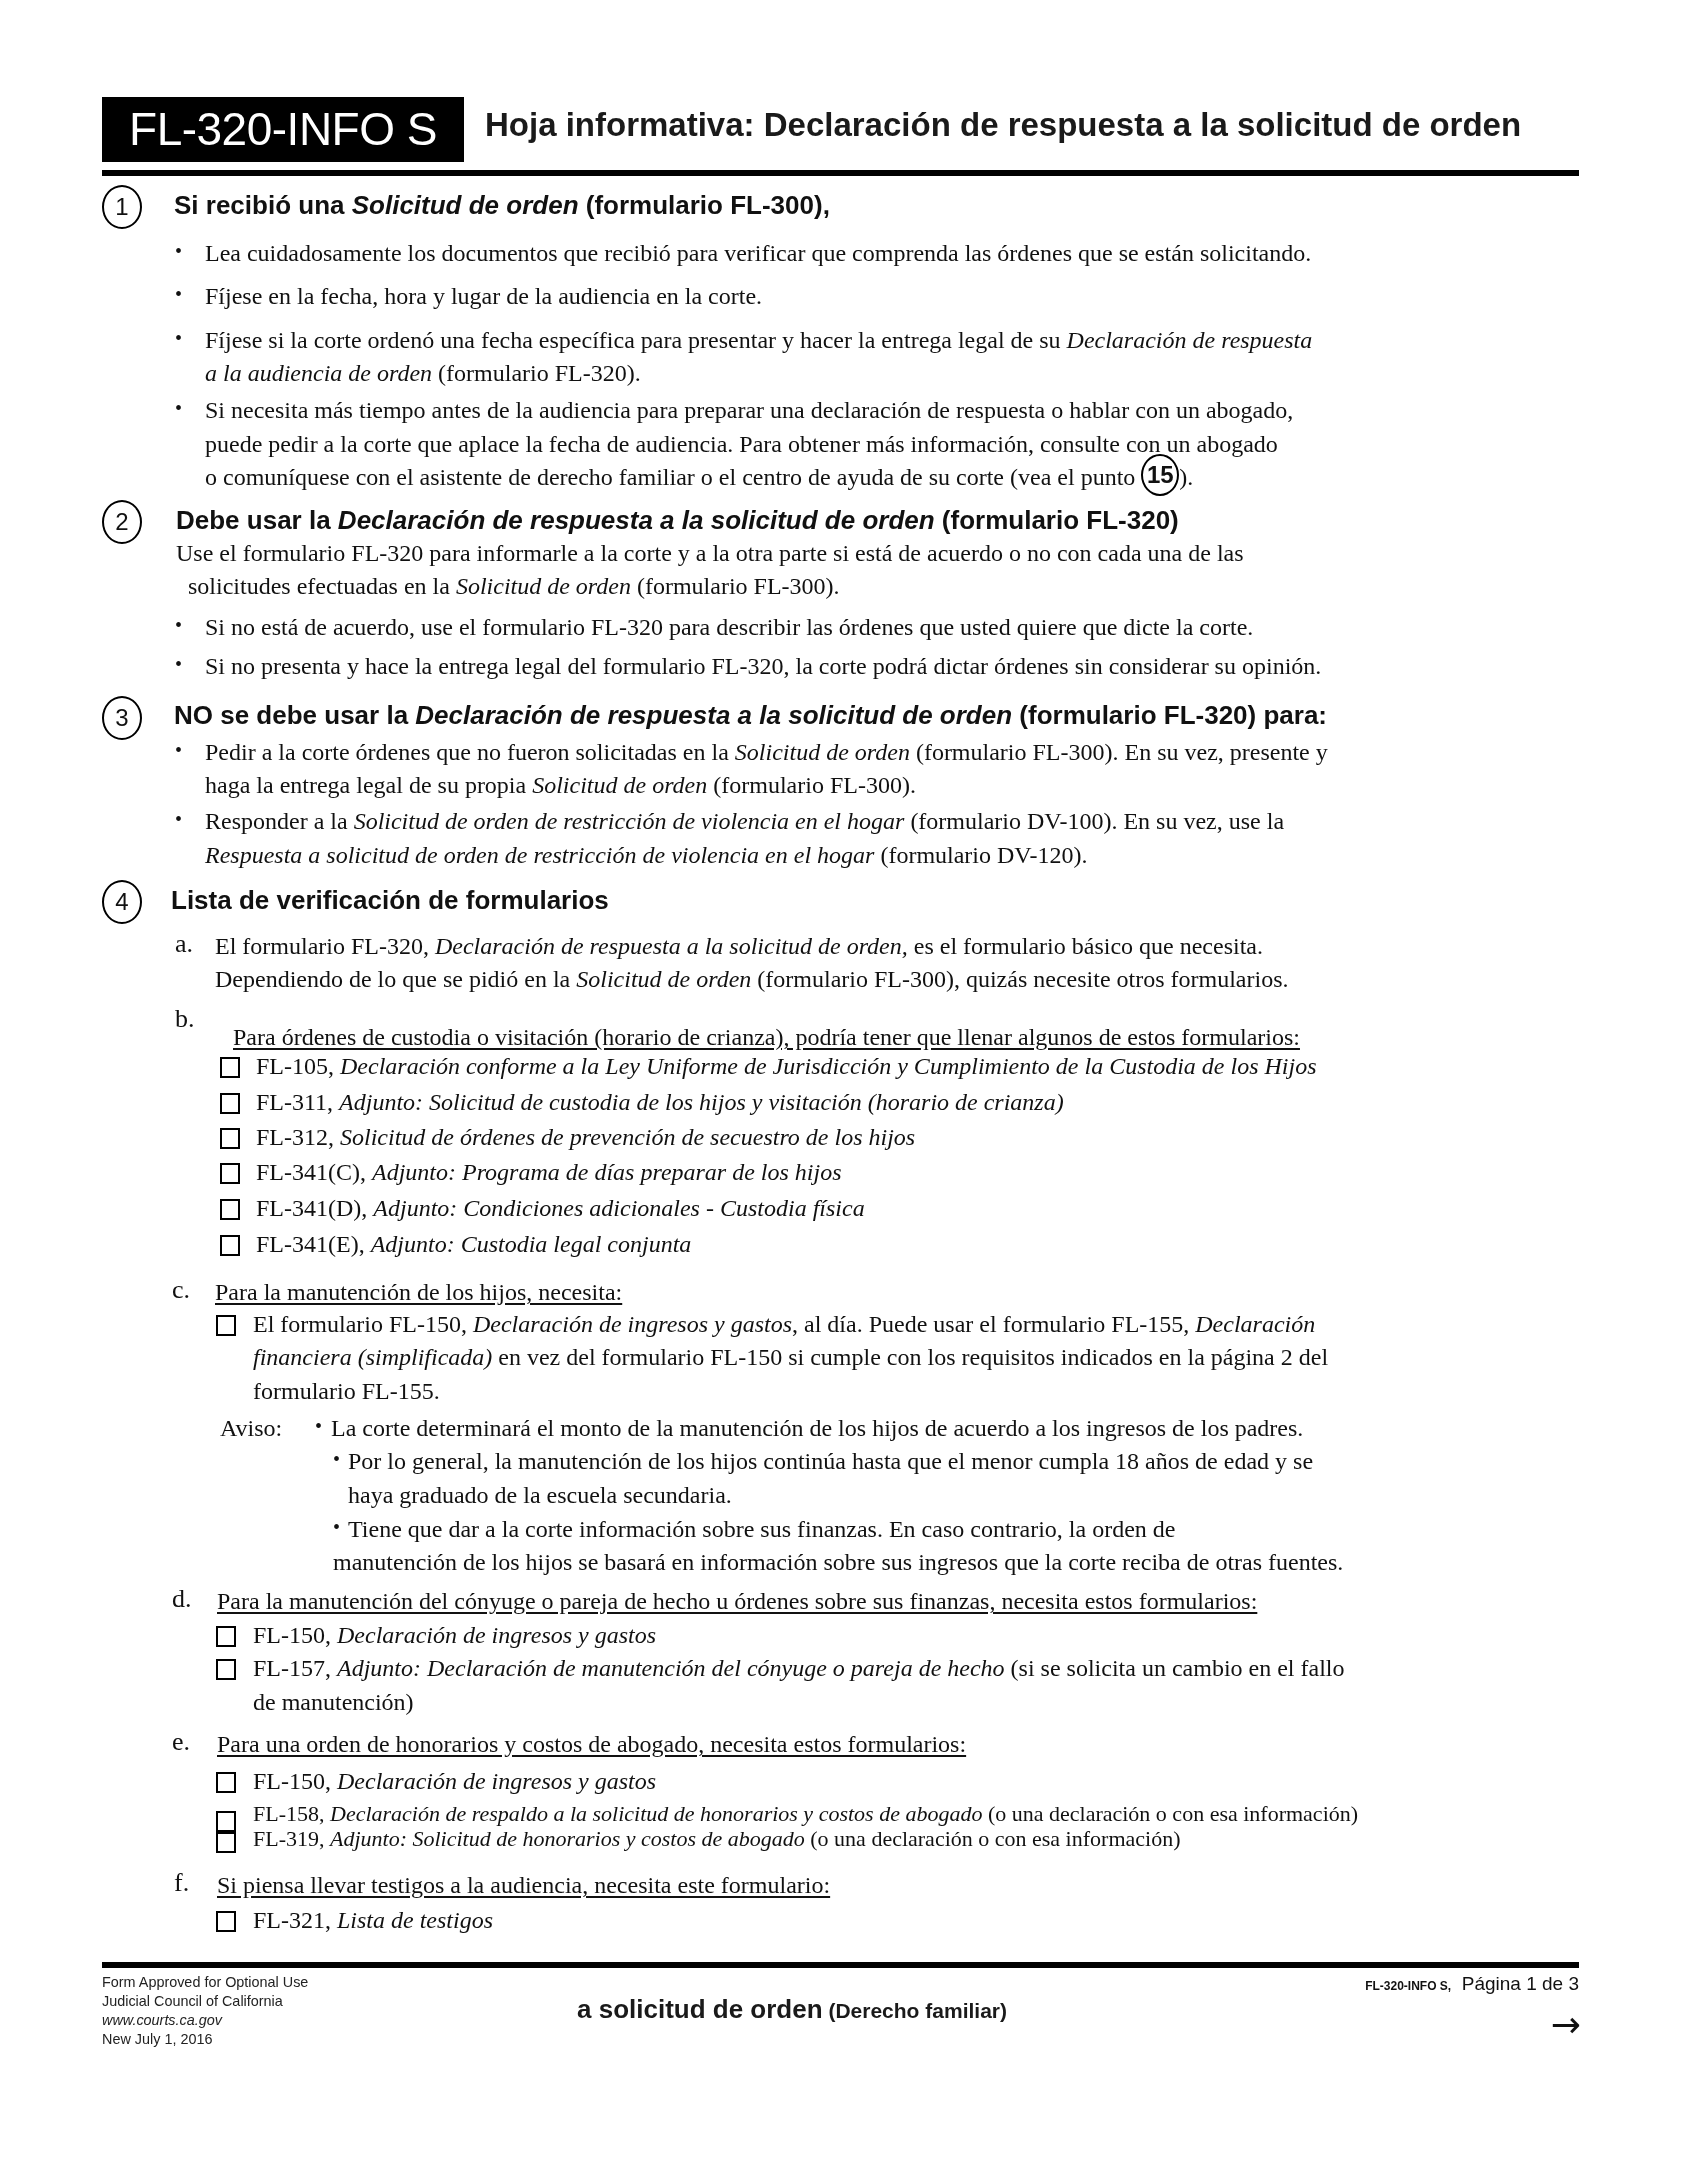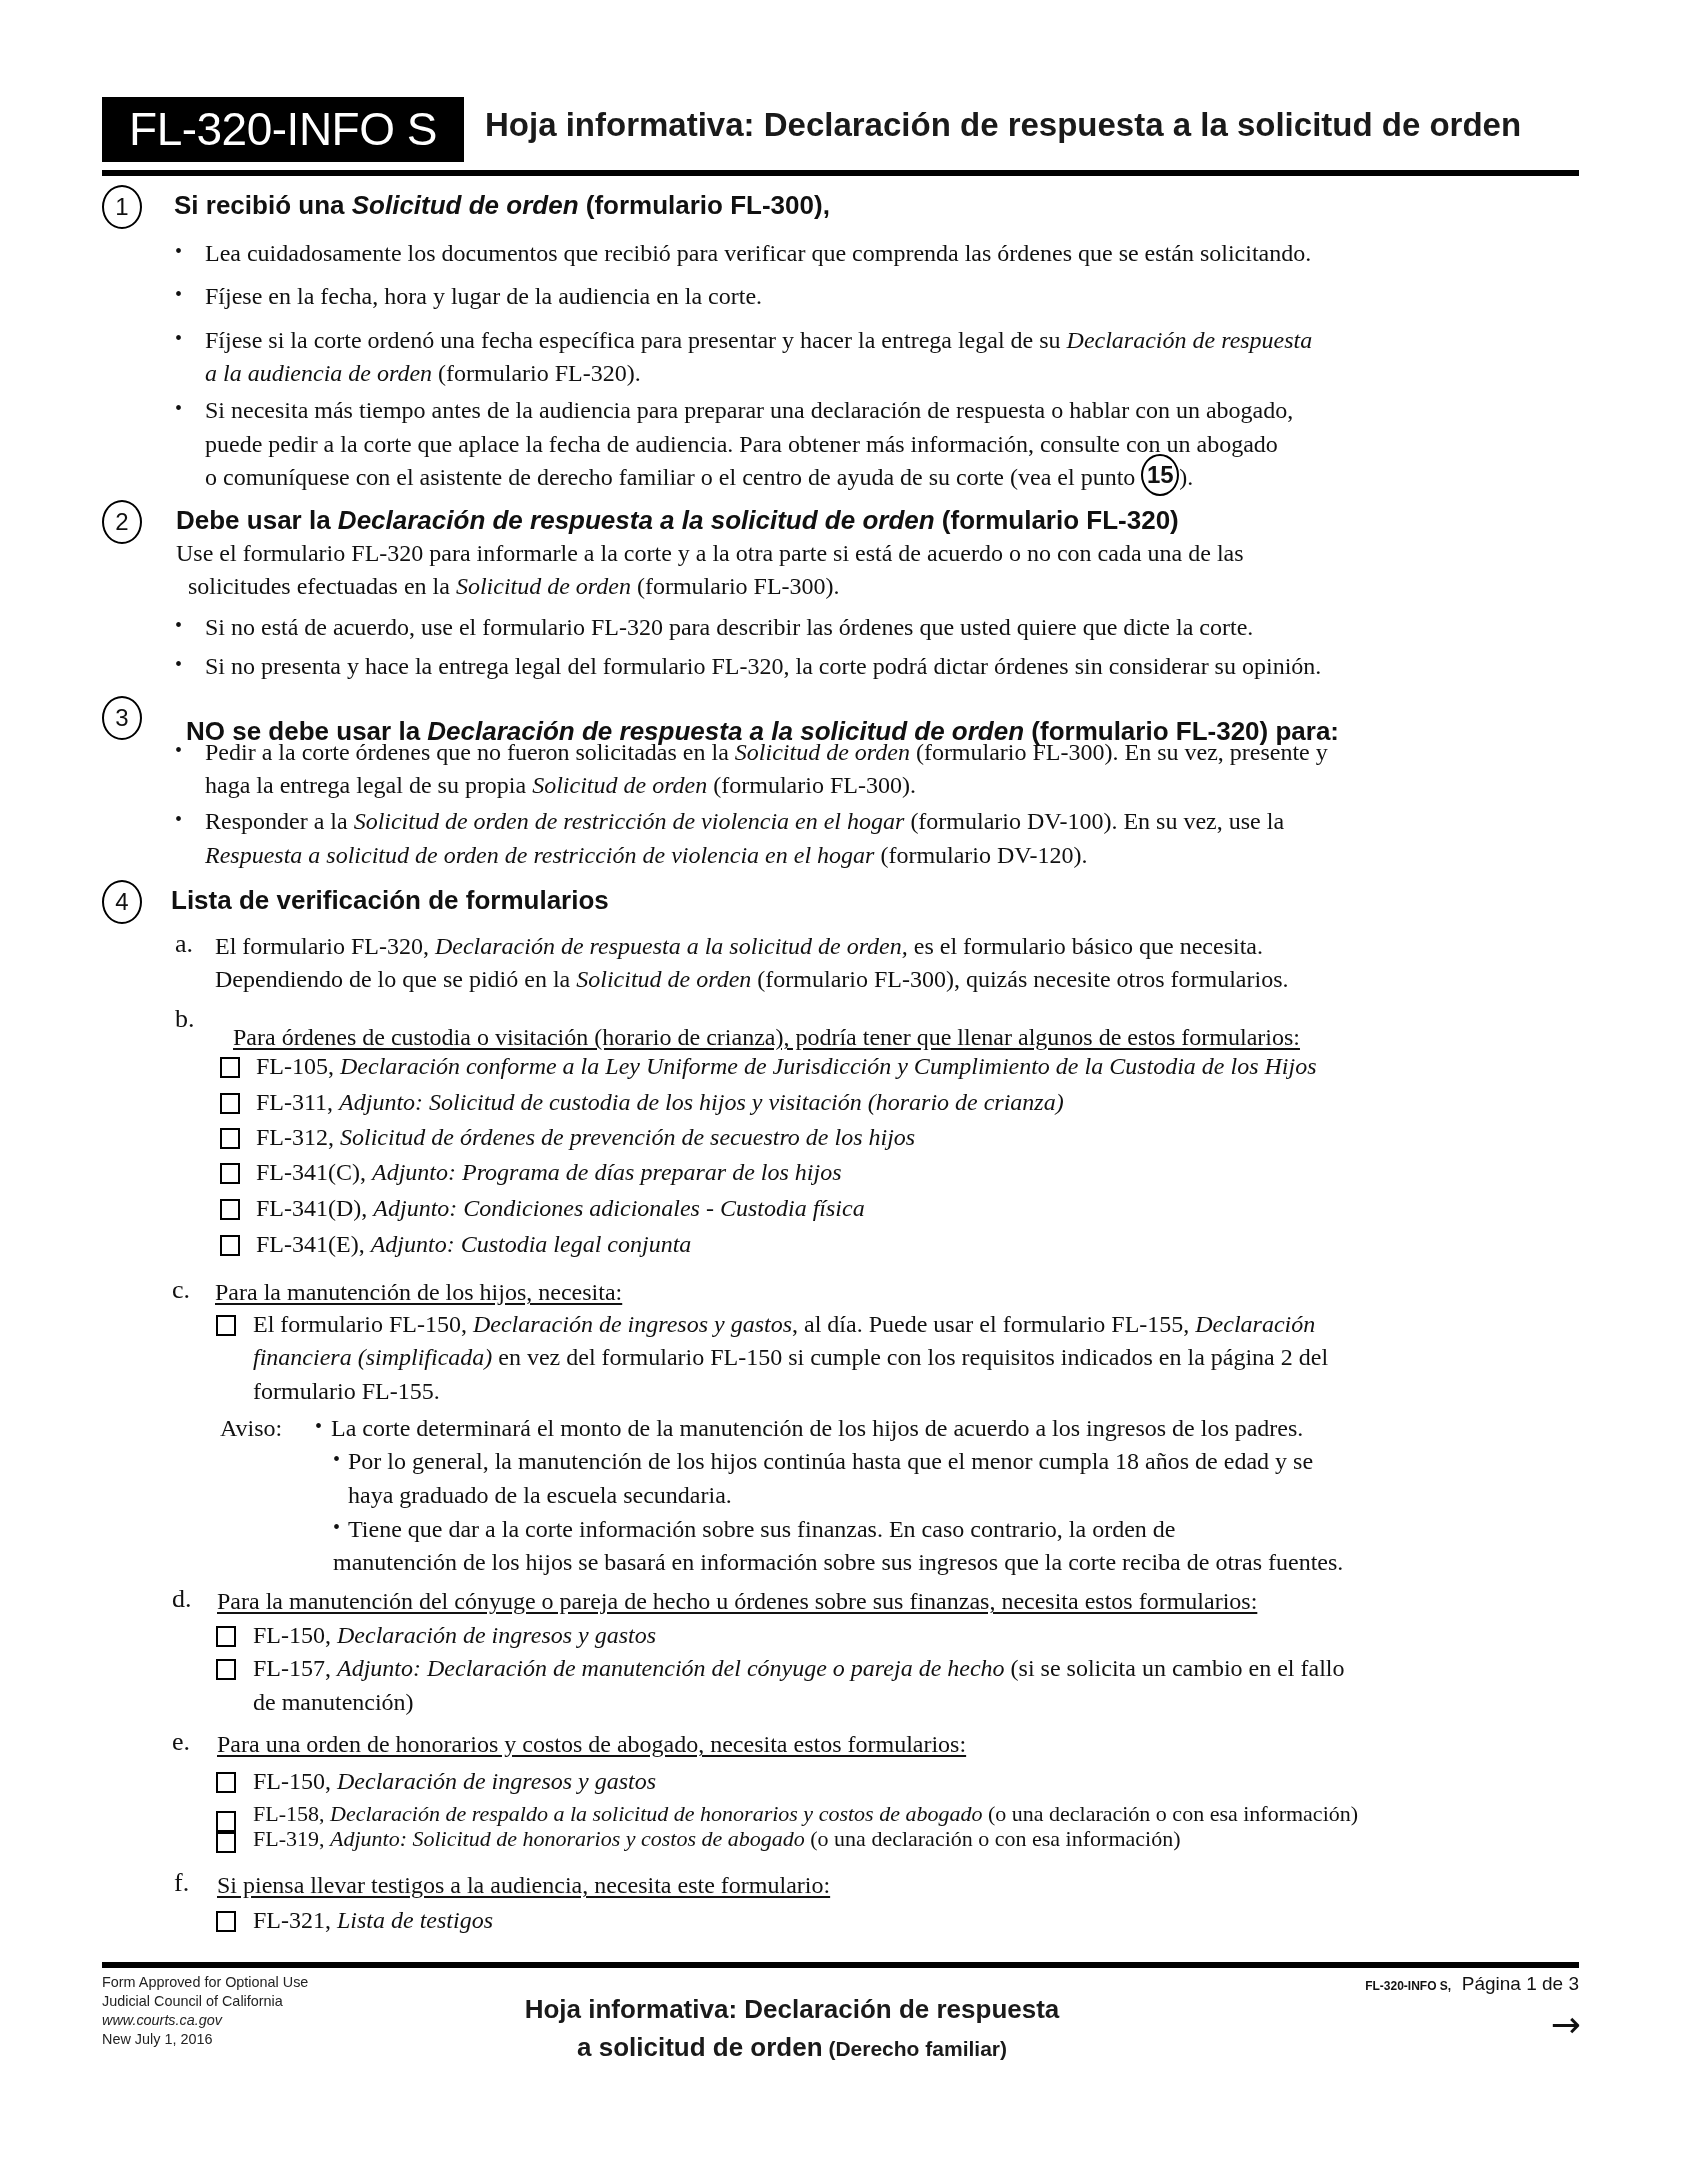--- a/index.html
+++ b/index.html
@@ -74,7 +74,7 @@
 <div class="t" style="left:205px; top:649px;">Si no presenta y hace la entrega legal del formulario FL-320, la corte podrá dictar órdenes sin considerar su opinión.</div>
 
 <div class="num-circle" style="left:102px; top:696px;">3</div>
-<div class="sec-head" style="left:186px; top:699px;margin-top:16px;"><span>NO se debe usar la </span><i>Declaración de respuesta a la solicitud de orden</i><span> (formulario FL-320) para:</span></div>
+<div class="sec-head" style="left:174px; top:699px;"><span>NO se debe usar la </span><i>Declaración de respuesta a la solicitud de orden</i><span> (formulario FL-320) para:</span></div>
 <span class="bullet" style="left:175px; top:733px;">•</span>
 <div class="t" style="left:205px; top:735px;"><span>Pedir a la corte órdenes que no fueron solicitadas en la </span><i>Solicitud de orden</i><span> (formulario FL-300). En su vez, presente y</span></div>
 <div class="t" style="left:205px; top:768px;"><span>haga la entrega legal de su propia </span><i>Solicitud de orden</i><span> (formulario FL-300).</span></div>

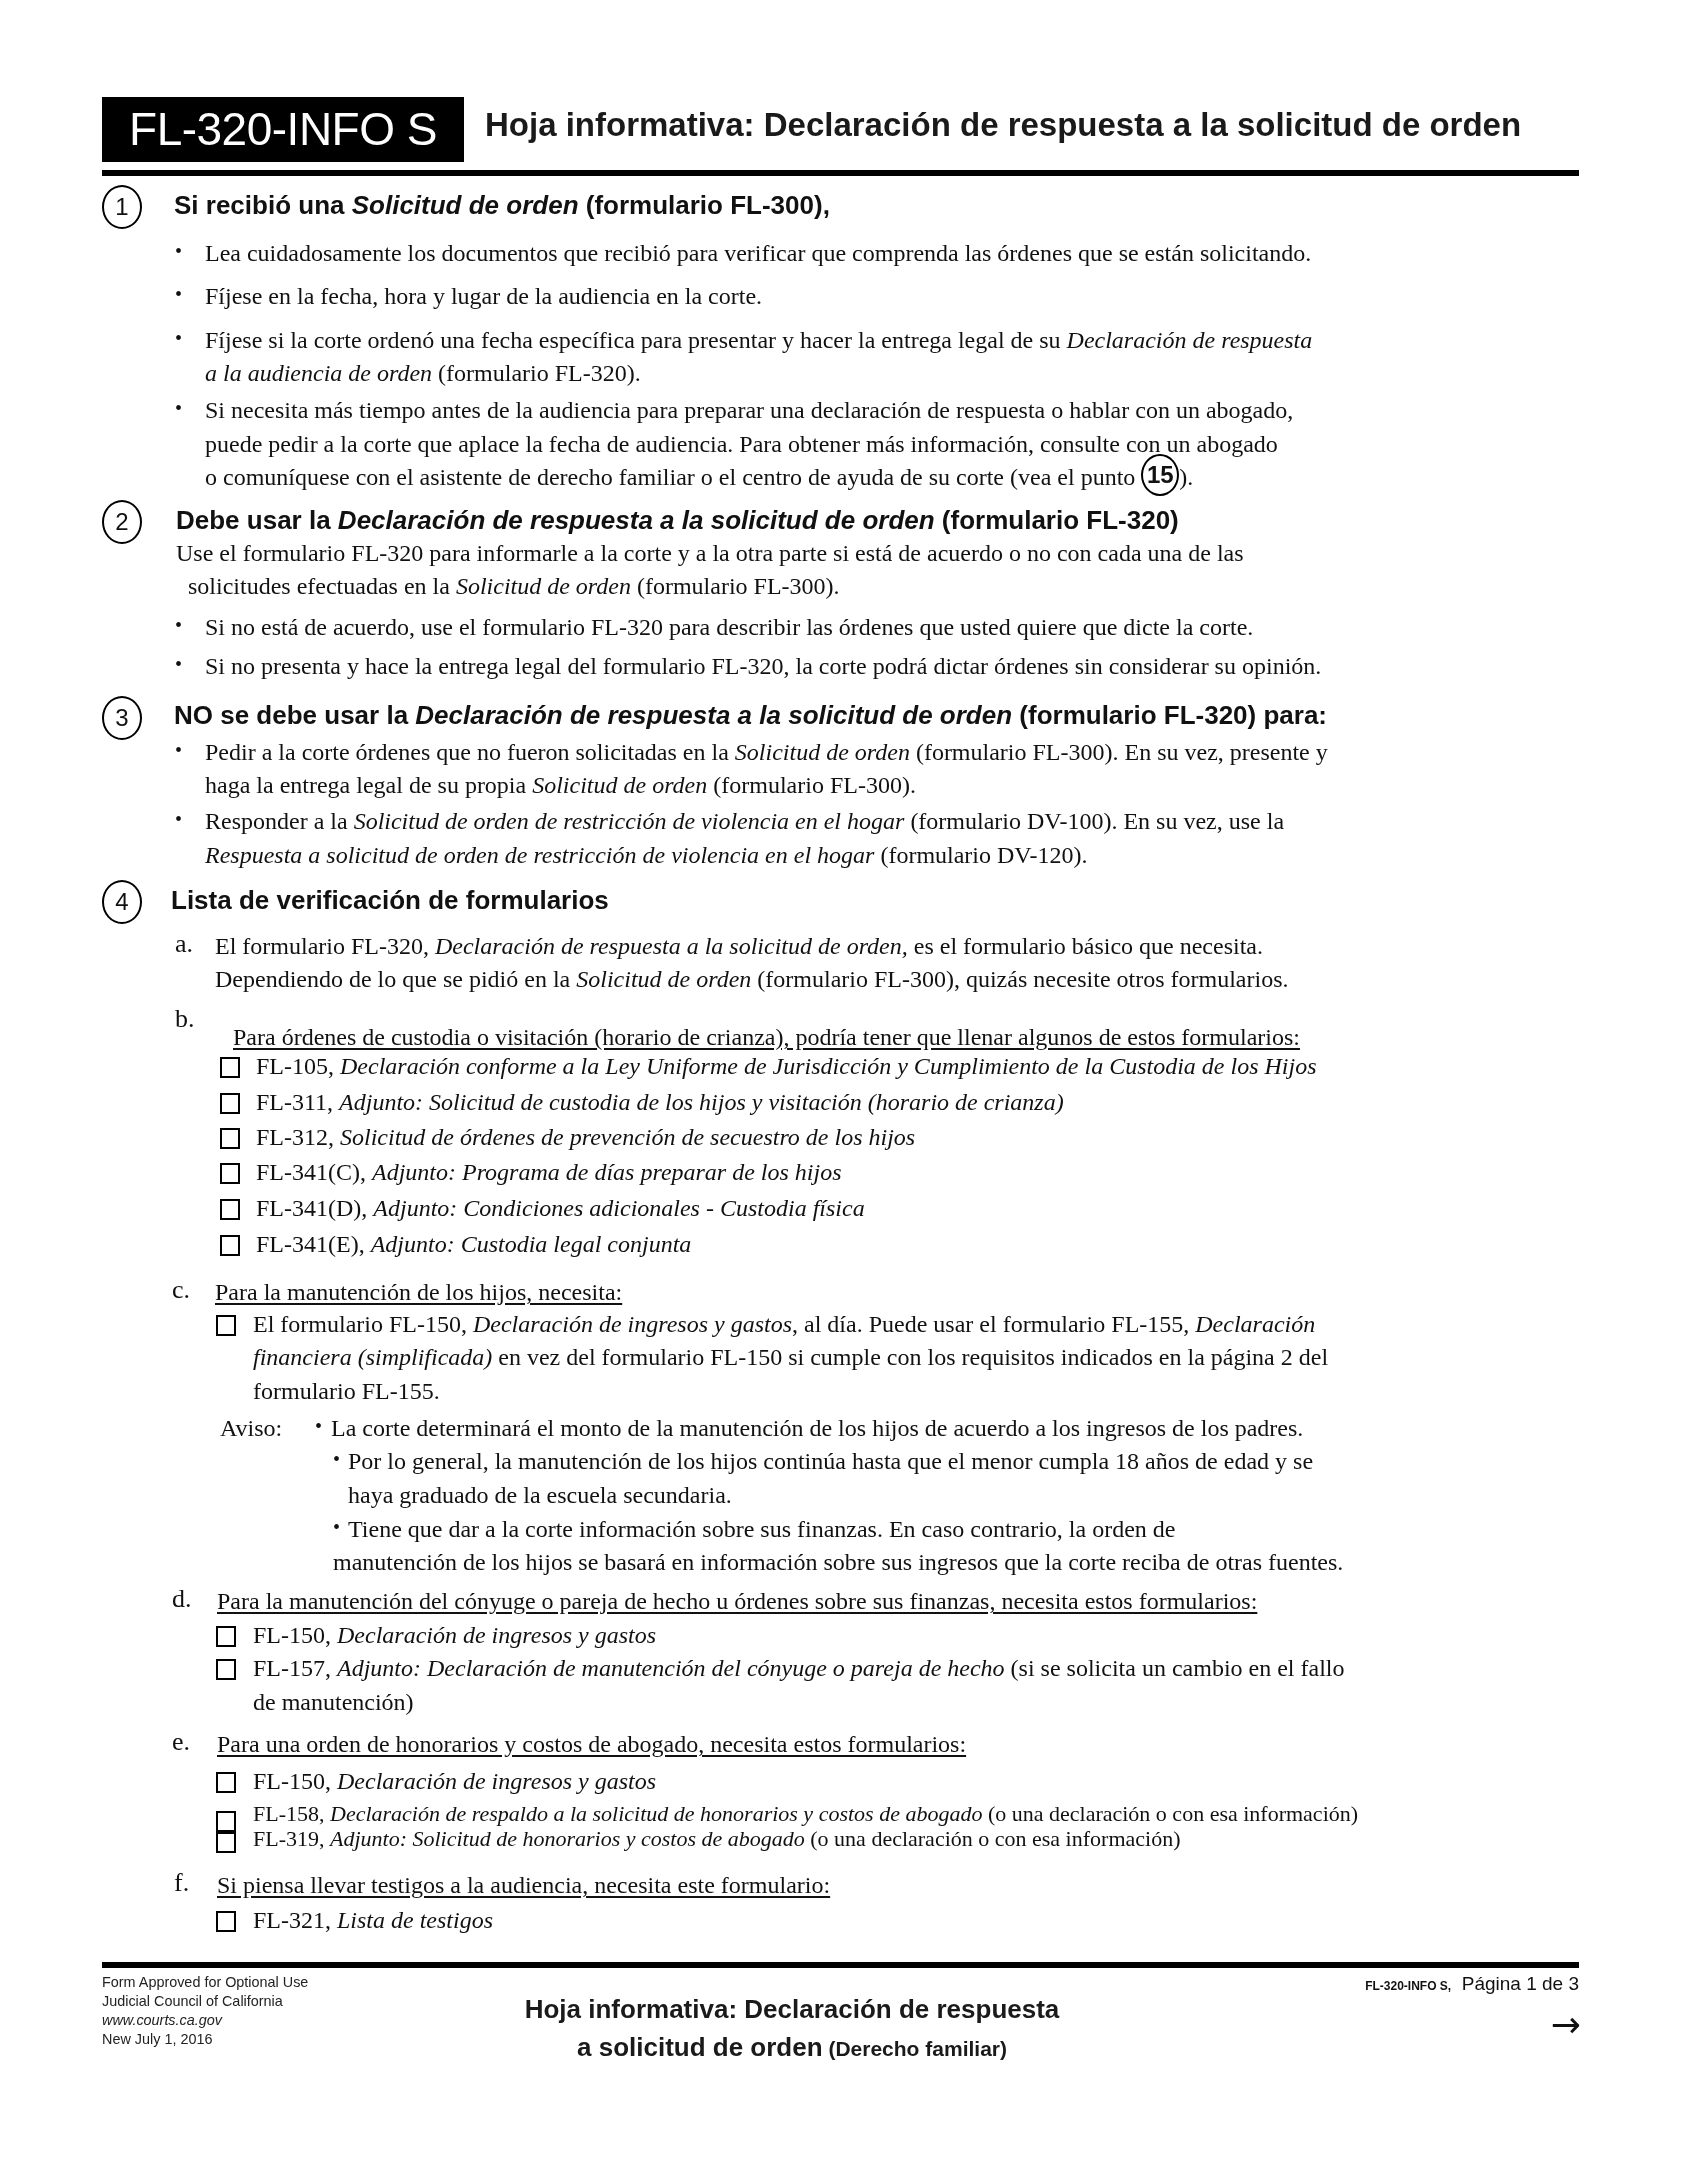--- a/index.html
+++ b/index.html
@@ -164,7 +164,6 @@
   <div>New July 1, 2016</div>
 </div>
 <div class="foot-center">
-  <div>Hoja informativa: Declaración de respuesta</div>
   <div><span>a solicitud de orden</span><span class="small"> (Derecho familiar)</span></div>
 </div>
 <div class="foot-right"><b>FL-320-INFO S,</b>&nbsp; <span>Página 1 de 3</span></div>

